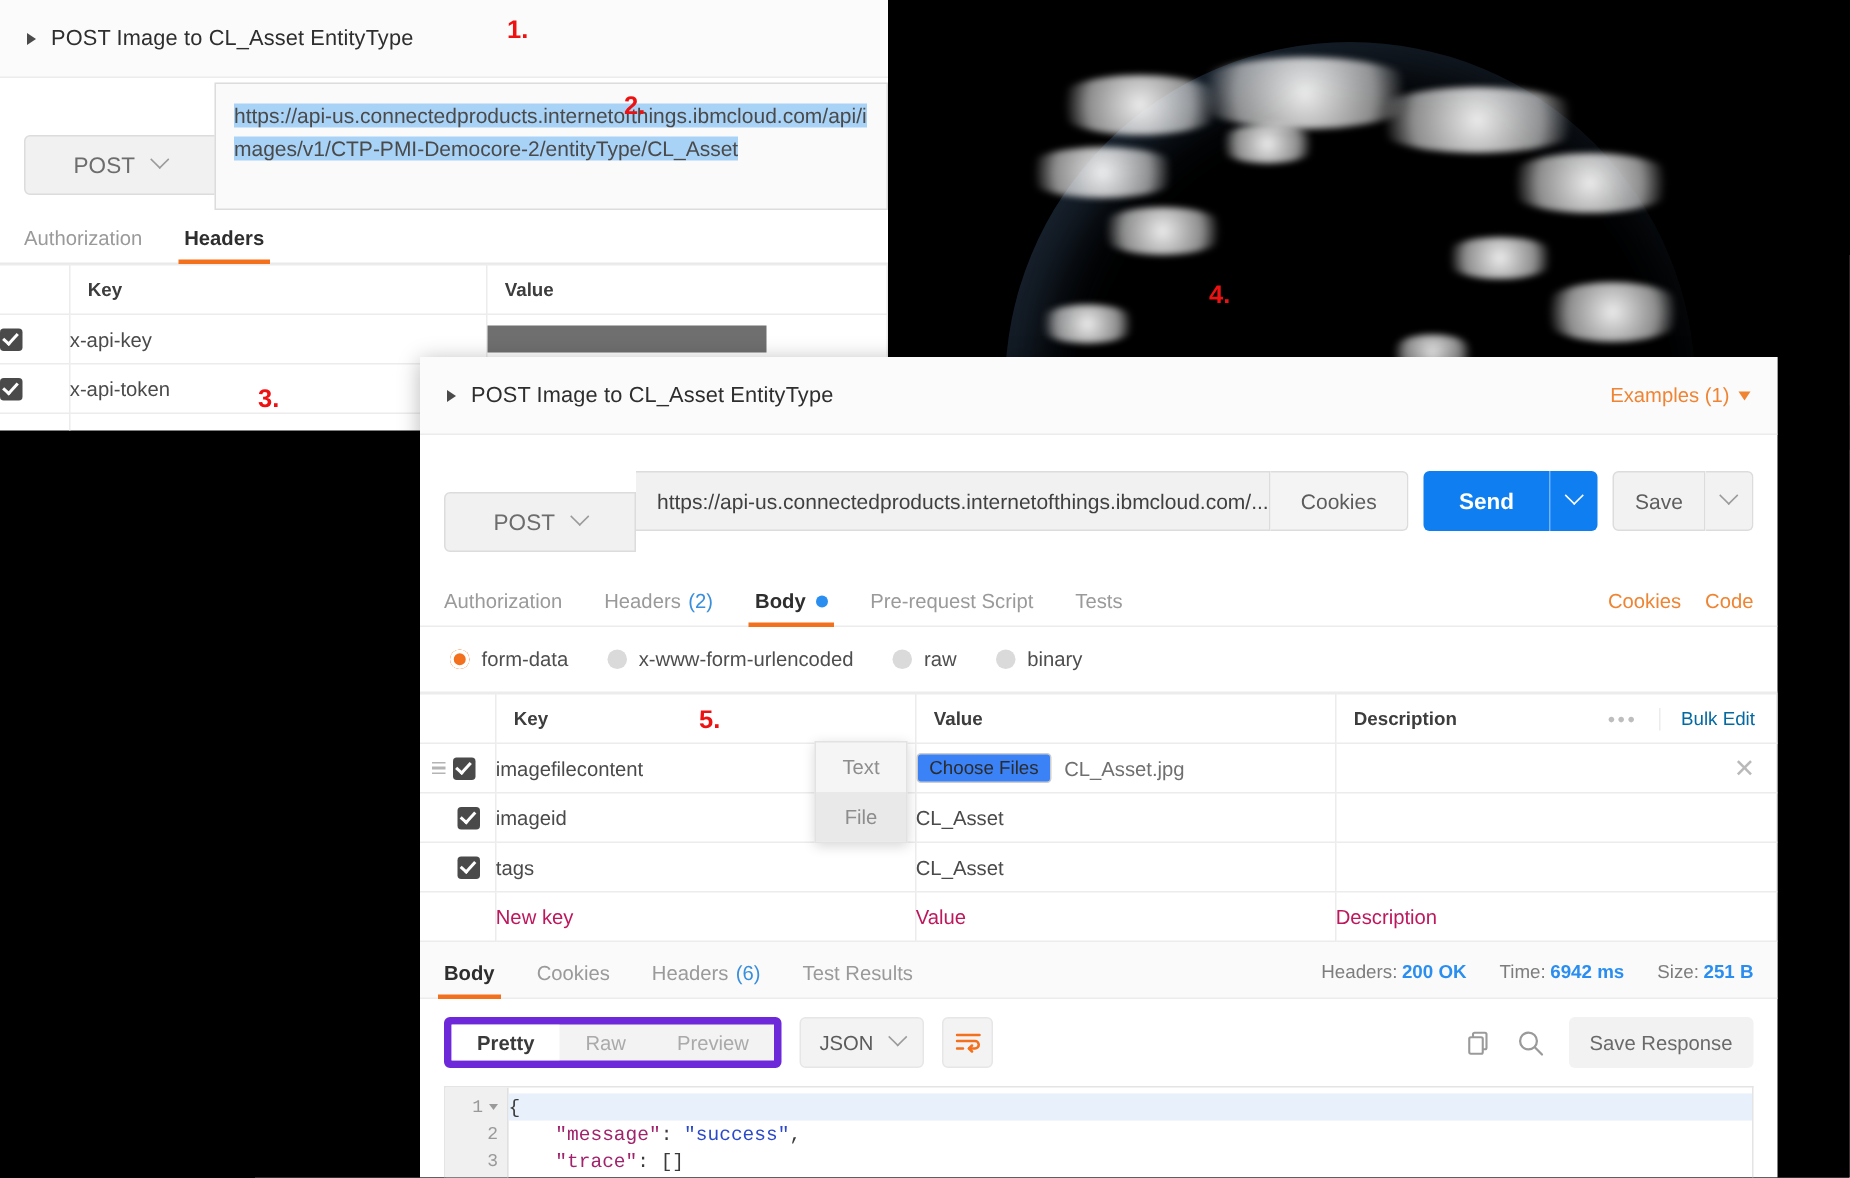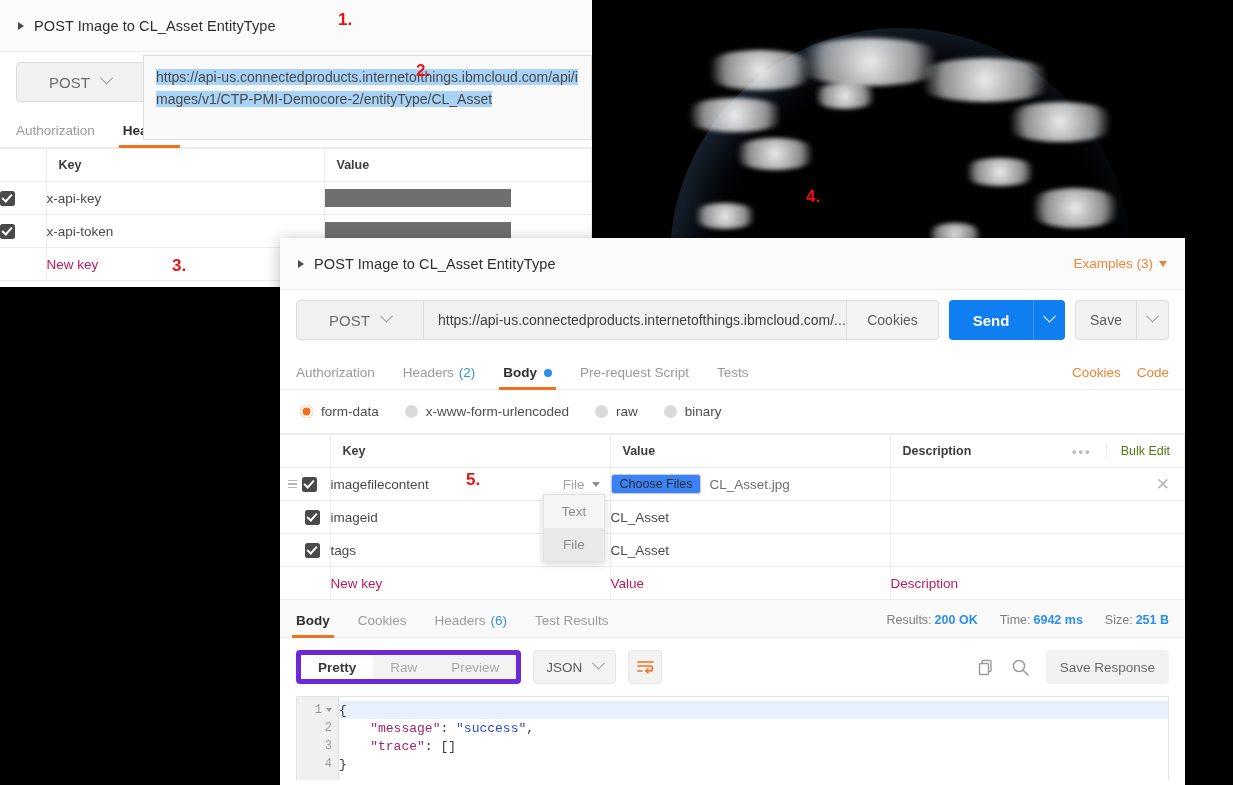--- a/index.html
+++ b/index.html
@@ -59,7 +59,7 @@
   .method-box {
     height: 40px; min-width: 128px; background: #f1f1f1; border: 1px solid #dcdcdc;
     border-radius: 4px 0 0 4px; display: flex; align-items: center; justify-content: center; gap: 12px;
-    color: #6d6d6d; font-size: 15px;
+    color: #6d6d6d; font-size: 15px; margin-top: 28px;
   }
   .chev { width: 9px; height: 9px; border-right: 1.8px solid #9b9b9b; border-bottom: 1.8px solid #9b9b9b; transform: rotate(45deg) translate(-3px,-3px); }
   .url-input {

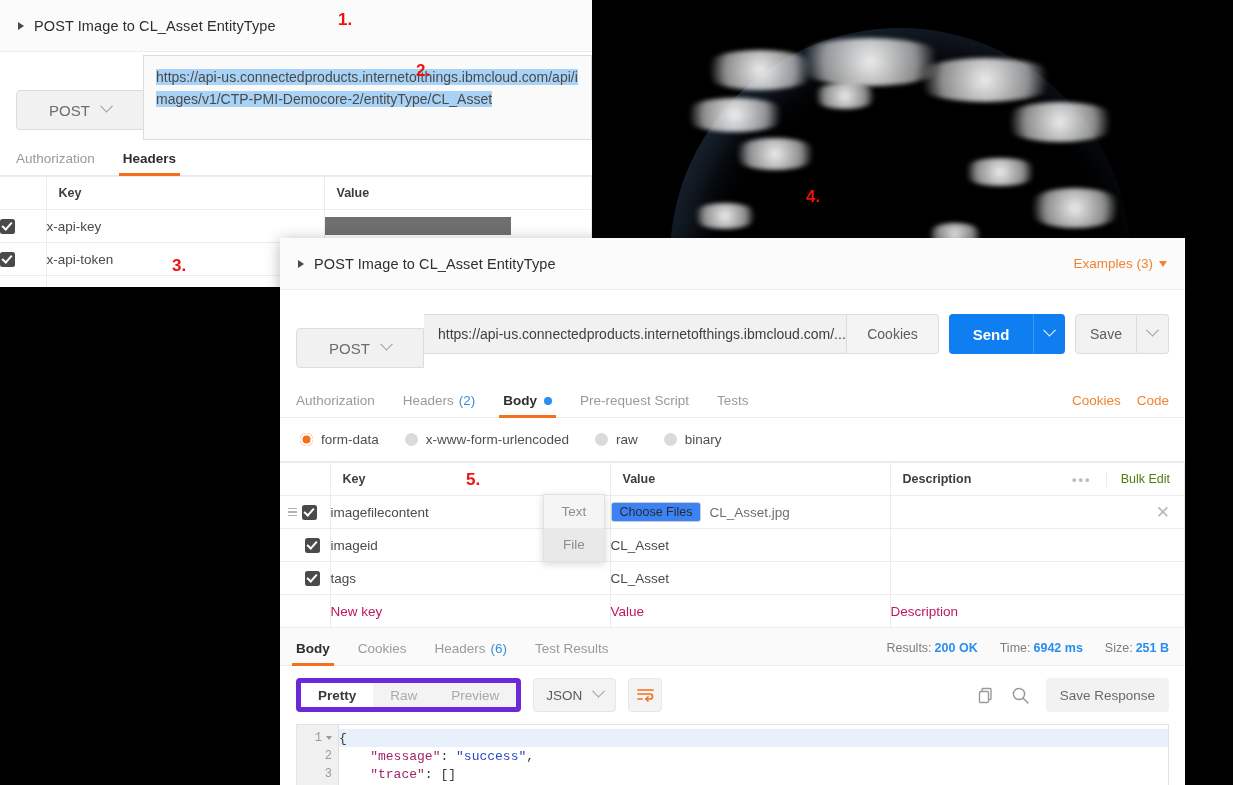--- a/index.html
+++ b/index.html
@@ -266,7 +266,7 @@
       <span class="caret-right"></span>
       <span class="req-title">POST Image to CL_Asset EntityType</span>
       <span class="examples-link">
-        <span>Examples (3)</span>
+        <span>Examples (1)</span>
         <span class="tri-down"></span>
       </span>
     </div>

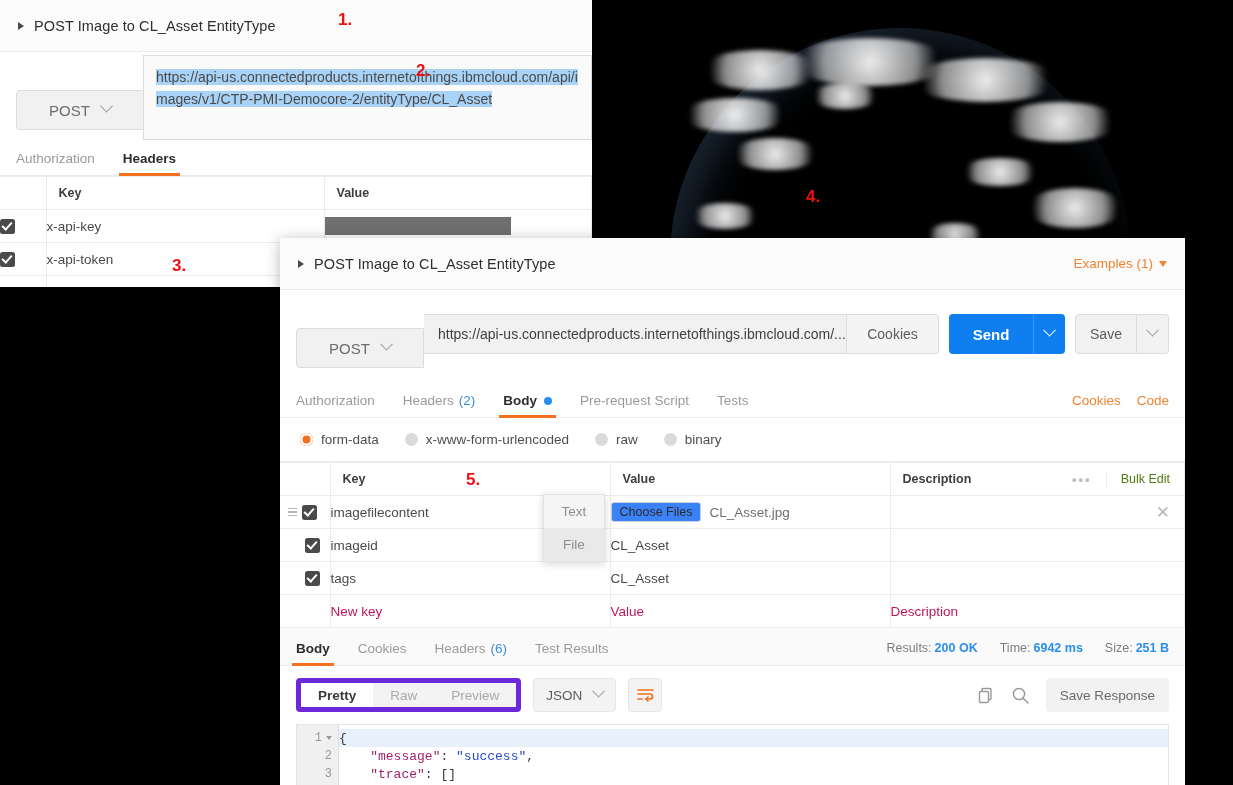--- a/index.html
+++ b/index.html
@@ -333,7 +333,7 @@
           <div style="display:flex; align-items:center; height:100%;">
             <span>Description</span>
             <span class="dots" style="margin-left:auto; padding-right:14px; border-right:1px solid #ececec;">•••</span>
-            <span style="color:#4d7c0f; font-weight:400; padding: 0 14px;">Bulk Edit</span>
+            <span style="color:#0369a1; font-weight:400; padding: 0 14px;">Bulk Edit</span>
           </div>
         </th>
       </tr>

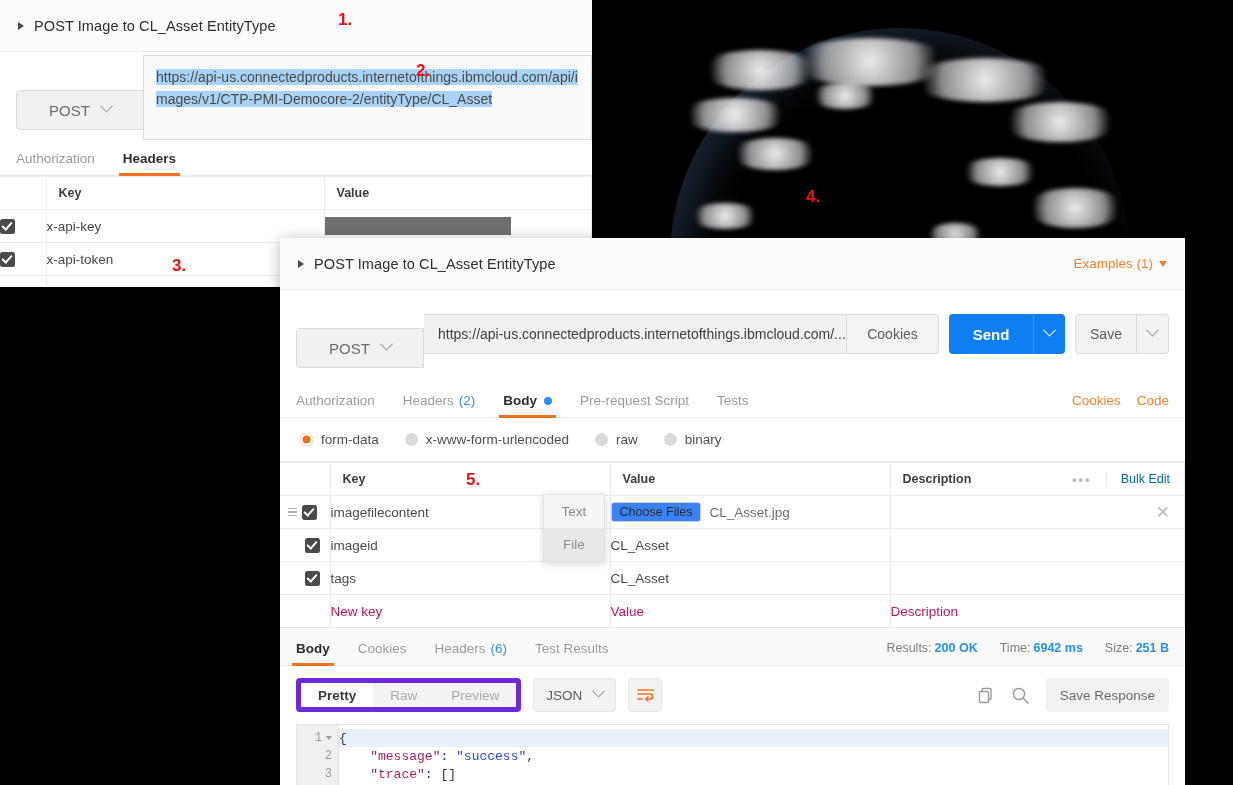--- a/index.html
+++ b/index.html
@@ -428,7 +428,7 @@
       <div class="req-tab"><span>Headers</span><span class="tab-count">(6)</span></div>
       <div class="req-tab"><span>Test Results</span></div>
       <div class="resp-meta">
-        <span><span>Results:</span><b>200 OK</b></span>
+        <span><span>Headers:</span><b>200 OK</b></span>
         <span><span>Time:</span><b>6942 ms</b></span>
         <span><span>Size:</span><b>251 B</b></span>
       </div>

